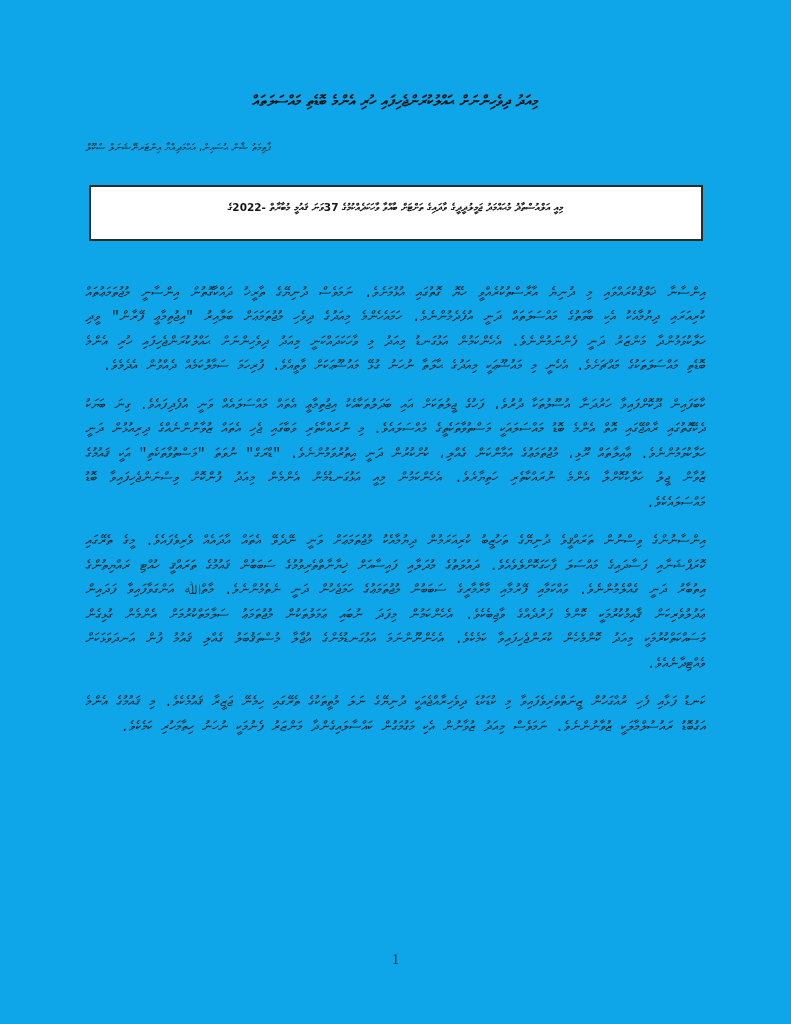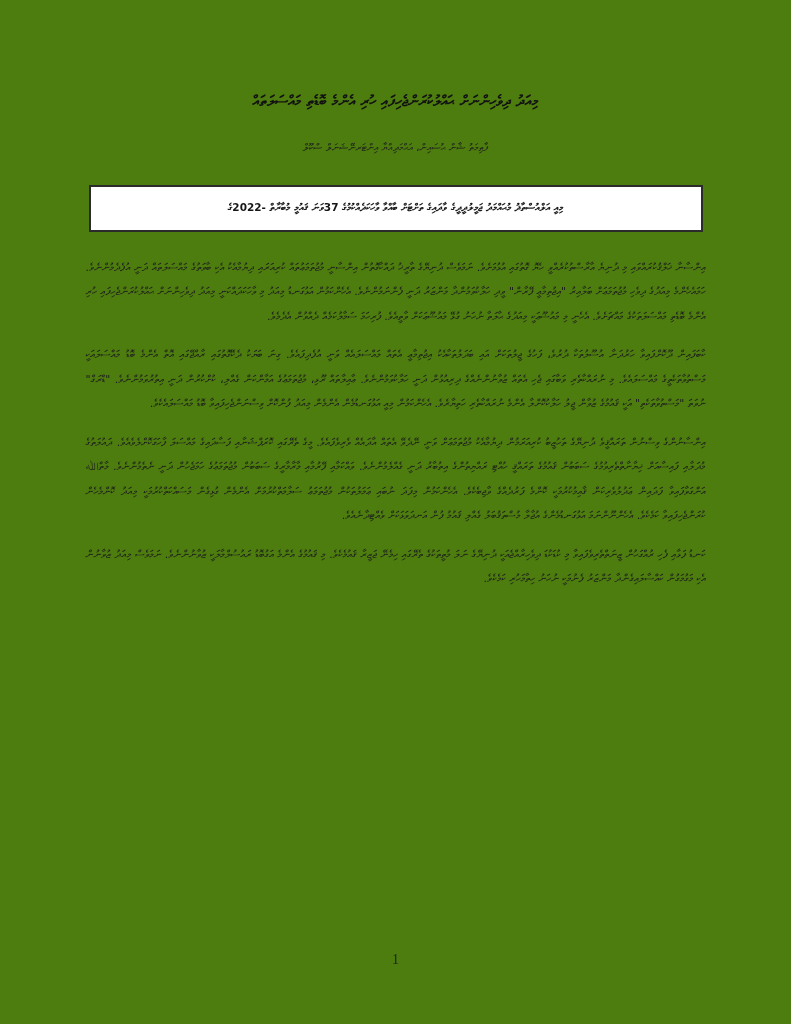--- a/index.html
+++ b/index.html
@@ -12,7 +12,7 @@
   .page {
     position: relative;
     width: 791px; height: 1024px;
-    background: #4d7c0f;
+    background: #0ea5e9;
     color: #1c1c1c;
     font-family: "DejaVu Sans", sans-serif;
   }

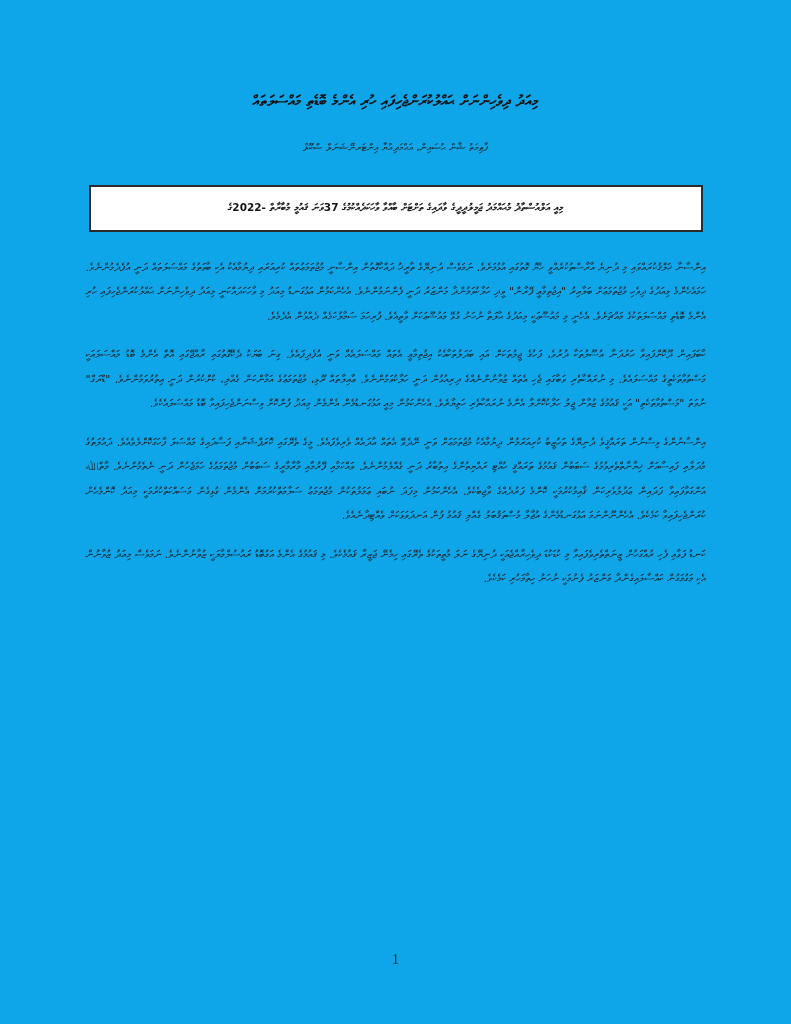--- a/index.html
+++ b/index.html
@@ -31,7 +31,7 @@
     margin: 27px auto 16px;
     width: 620px;
     direction: rtl;
-    text-align: center;
+    text-align: left;
     font-size: 10.5px;
     line-height: 1.5;
     color: #1c1c1c;

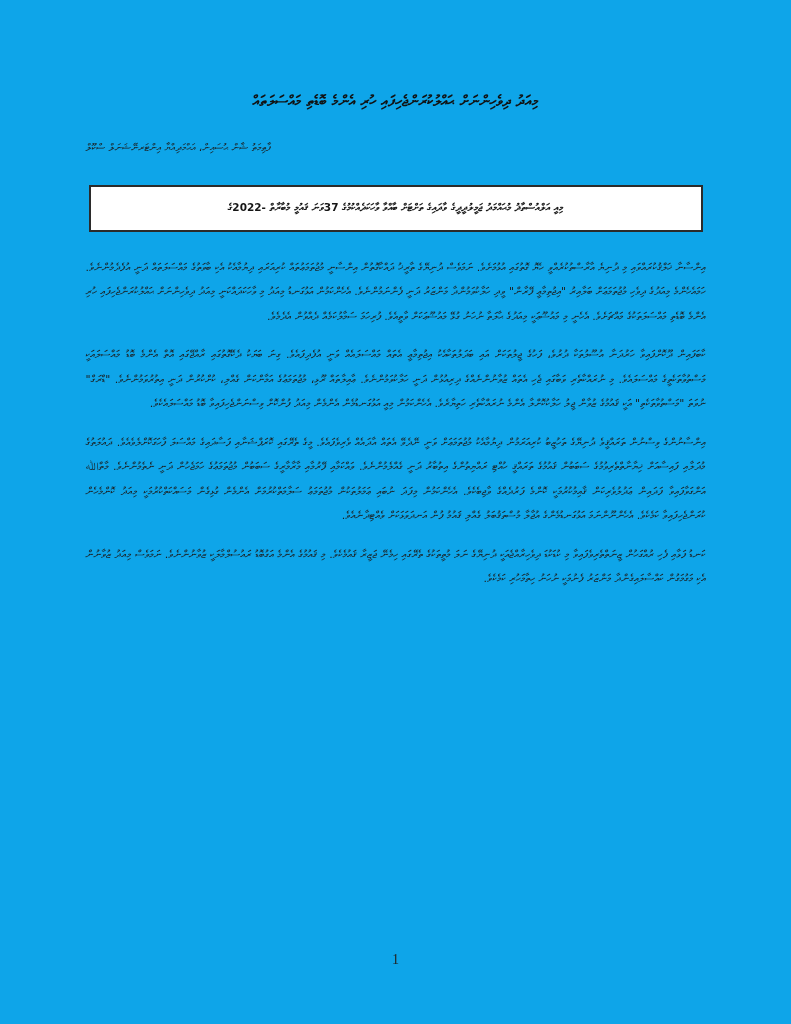--- a/index.html
+++ b/index.html
@@ -40,7 +40,7 @@
     margin: 30px auto 0;
     width: 614px;
     border: 2px solid #2b2b2b;
-    padding: 9px 12px 11px;
+    padding: 9px 12px 20px;
     direction: rtl;
     text-align: center;
     font-size: 10.5px;

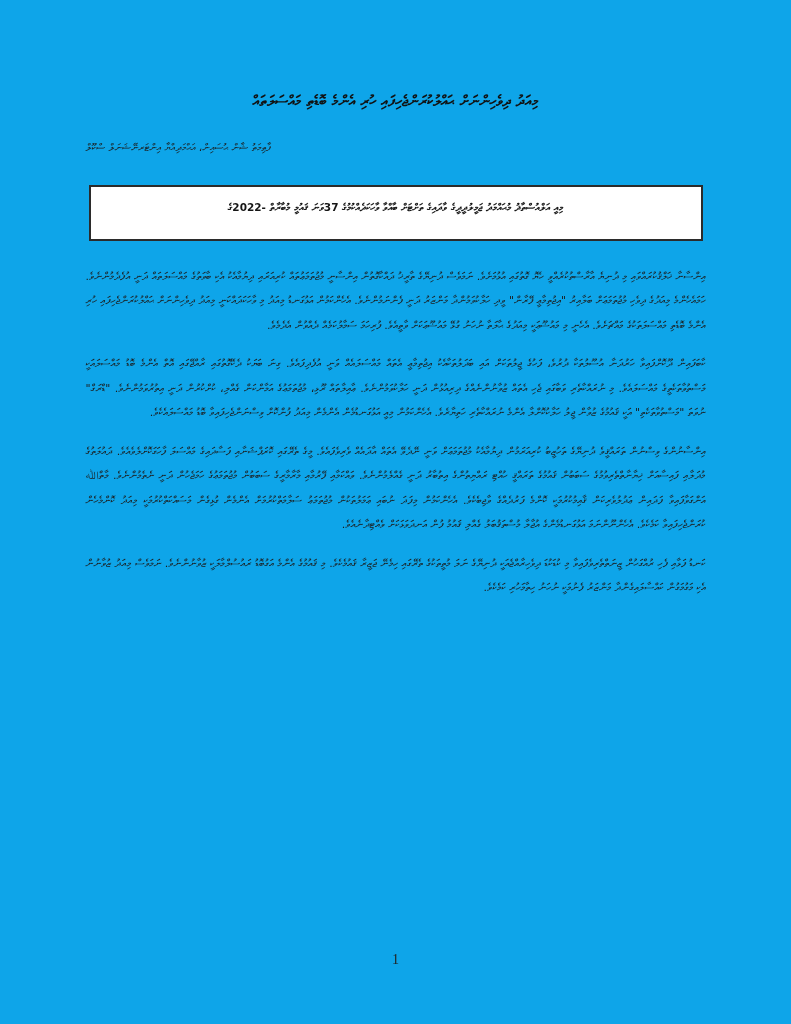--- a/index.html
+++ b/index.html
@@ -50,13 +50,14 @@
     background: #ffffff;
   }
   .body-text {
-    margin: 24px auto 0;
+    margin: 40px auto 0;
     width: 620px;
     direction: rtl;
     text-align: justify;
-    font-size: 11px;
+    font-size: 14px;
     line-height: 24.5px;
     color: #1c1c1c;
+    font-family: Liberation Mono, monospace;
   }
   .body-text p { margin: 0 0 14px 0; }
   .page-number {

